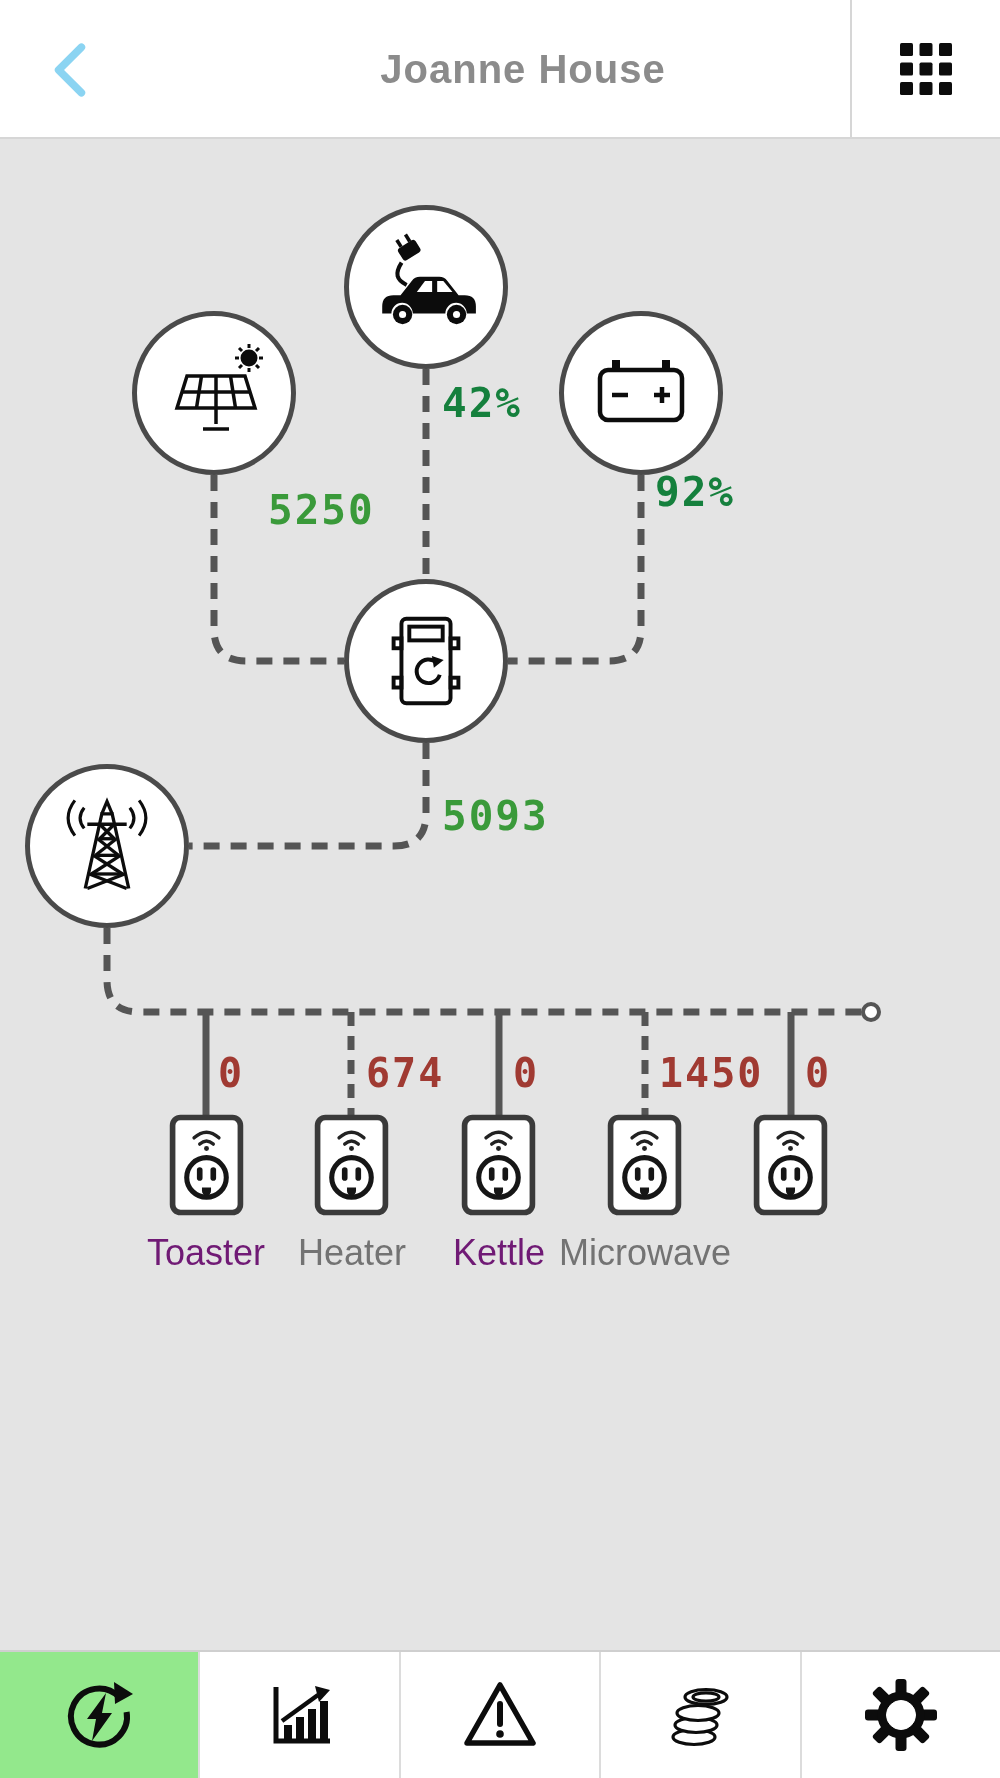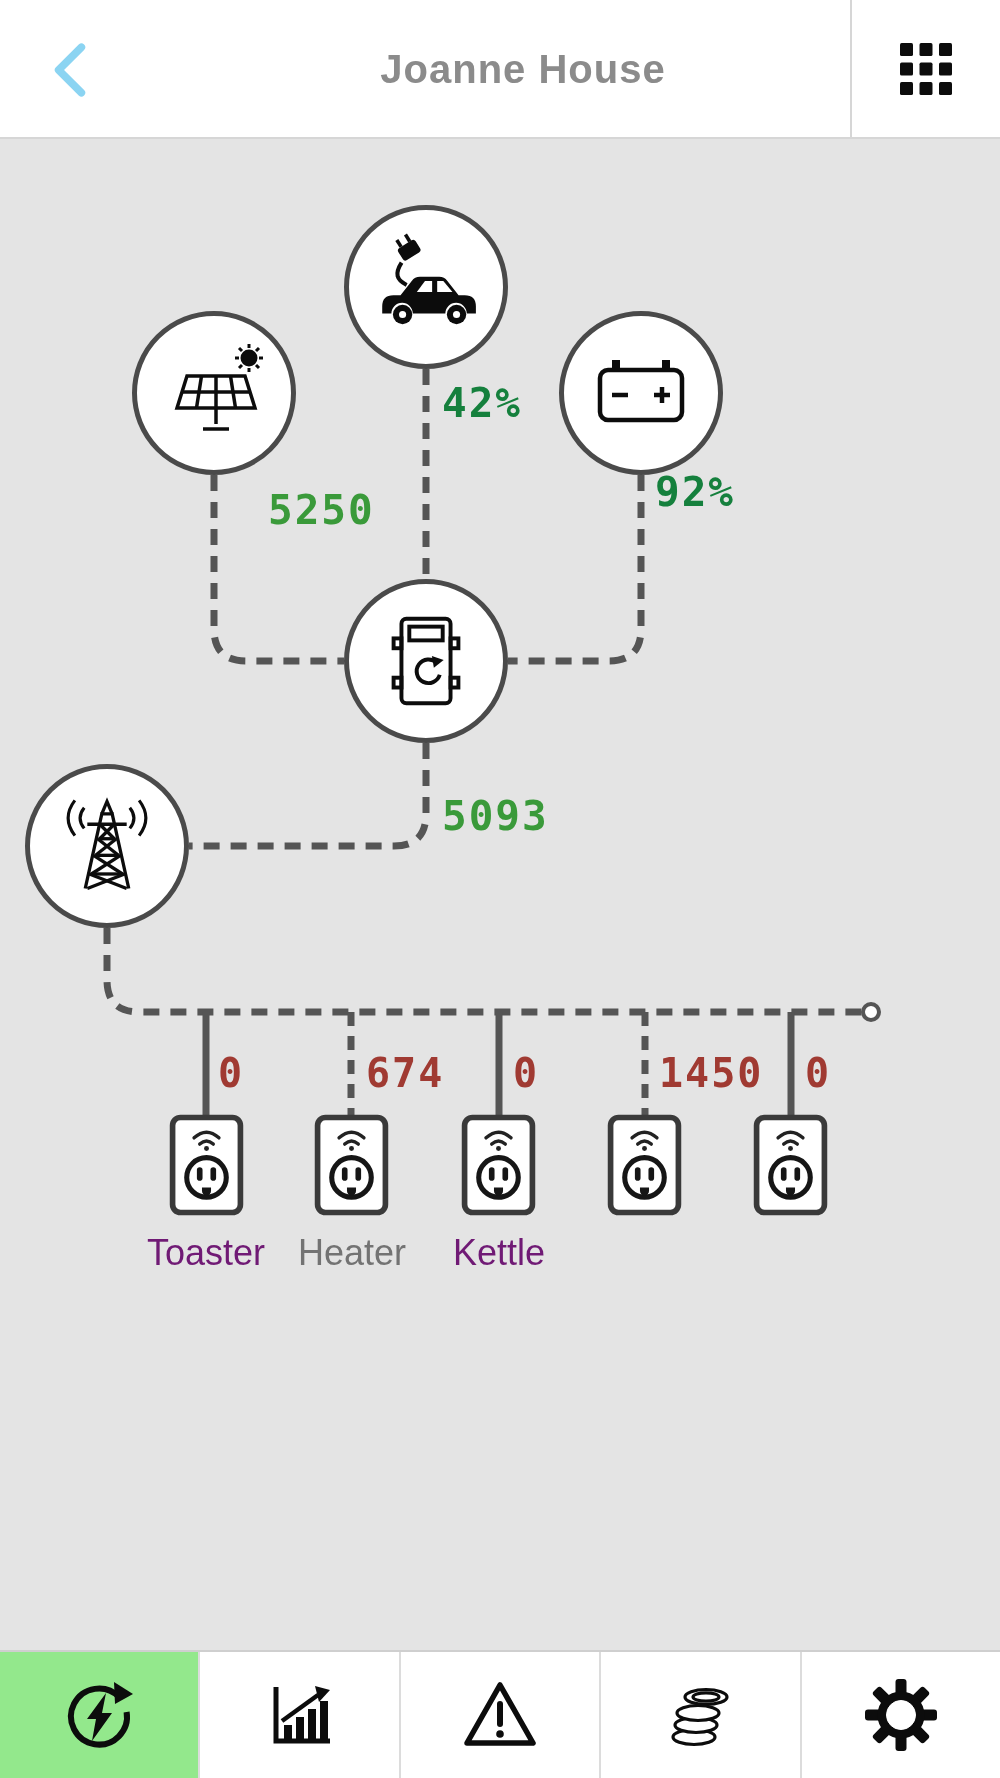--- a/index.html
+++ b/index.html
@@ -286,6 +286,7 @@
     <div class="app-label" style="left:106px">Toaster</div>
     <div class="app-label active" style="left:252px">Heater</div>
     <div class="app-label" style="left:399px">Kettle</div>
+    <div class="app-label active" style="left:545px">Microwave</div>
   </div>
 
   <div class="tabbar">

